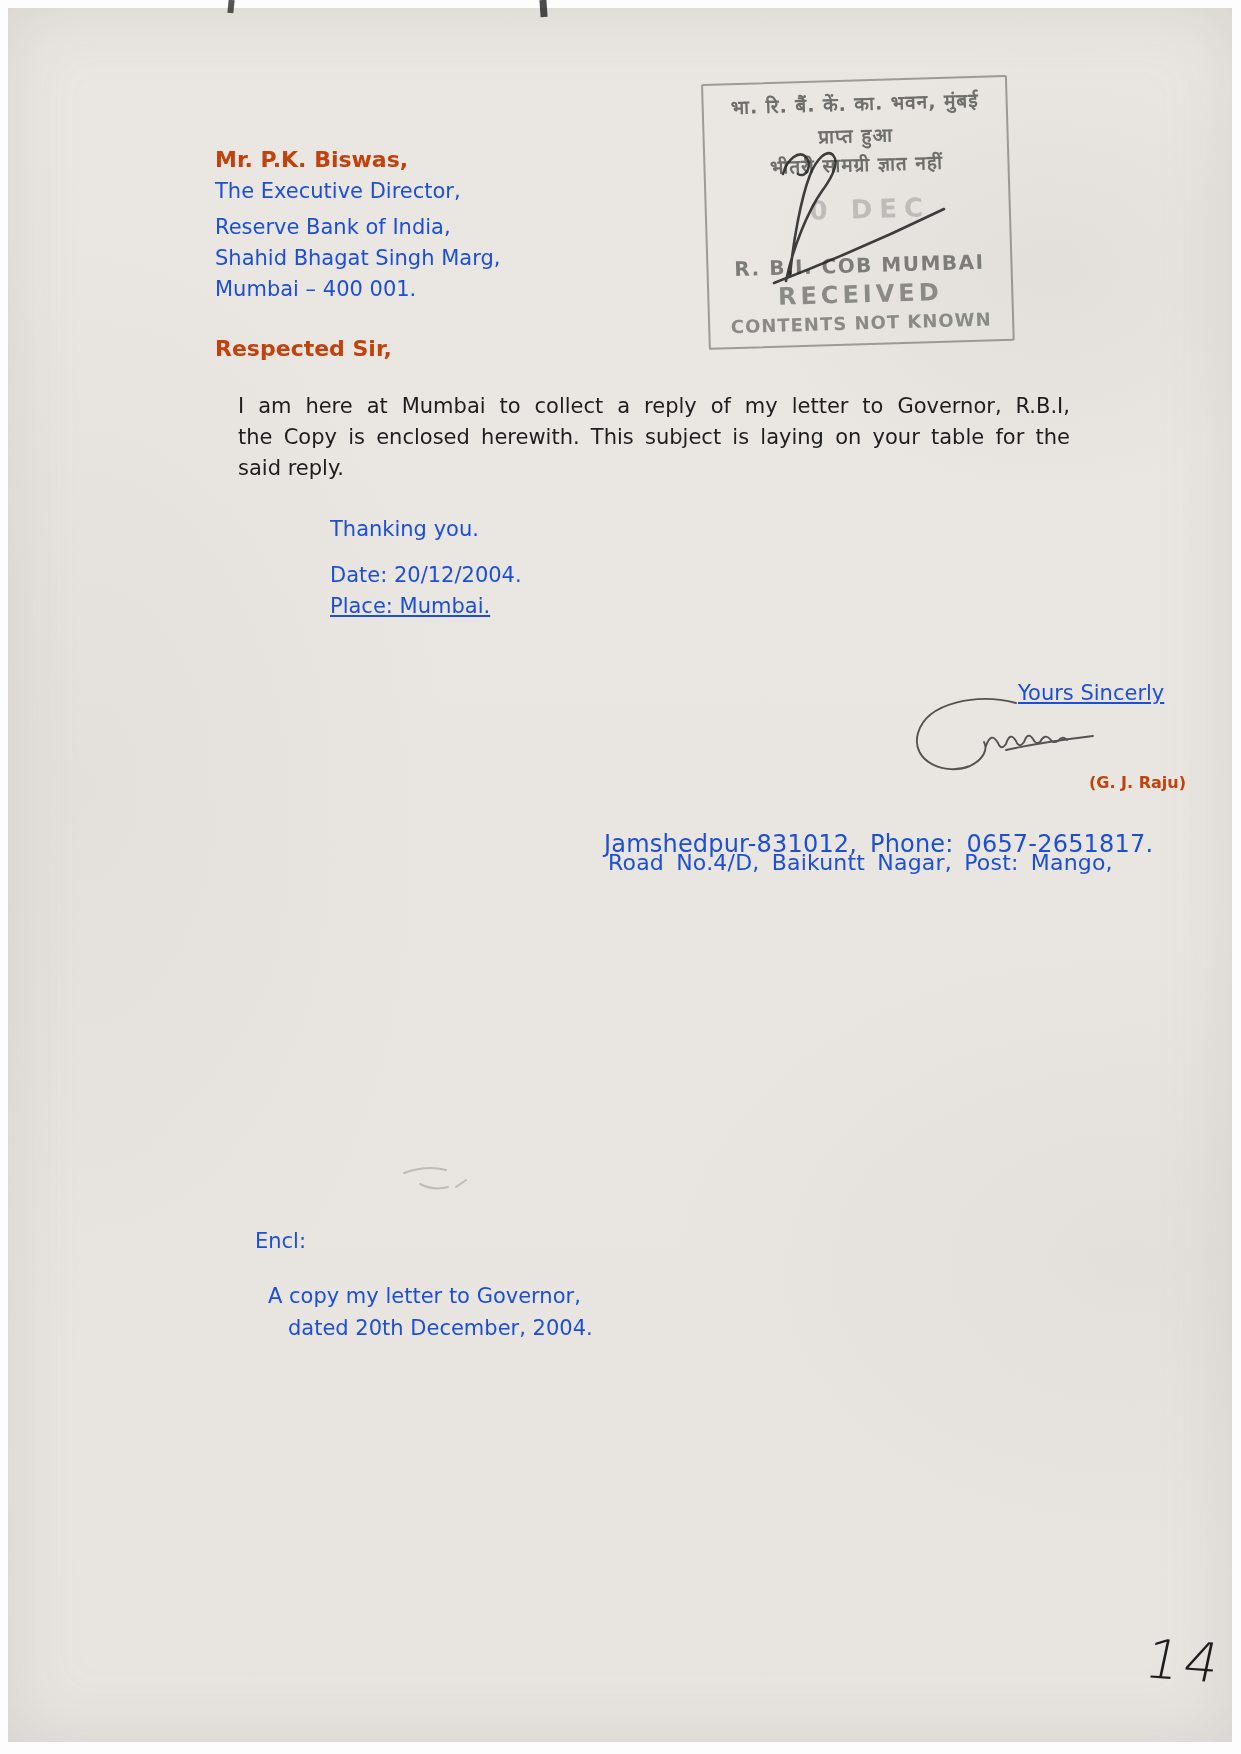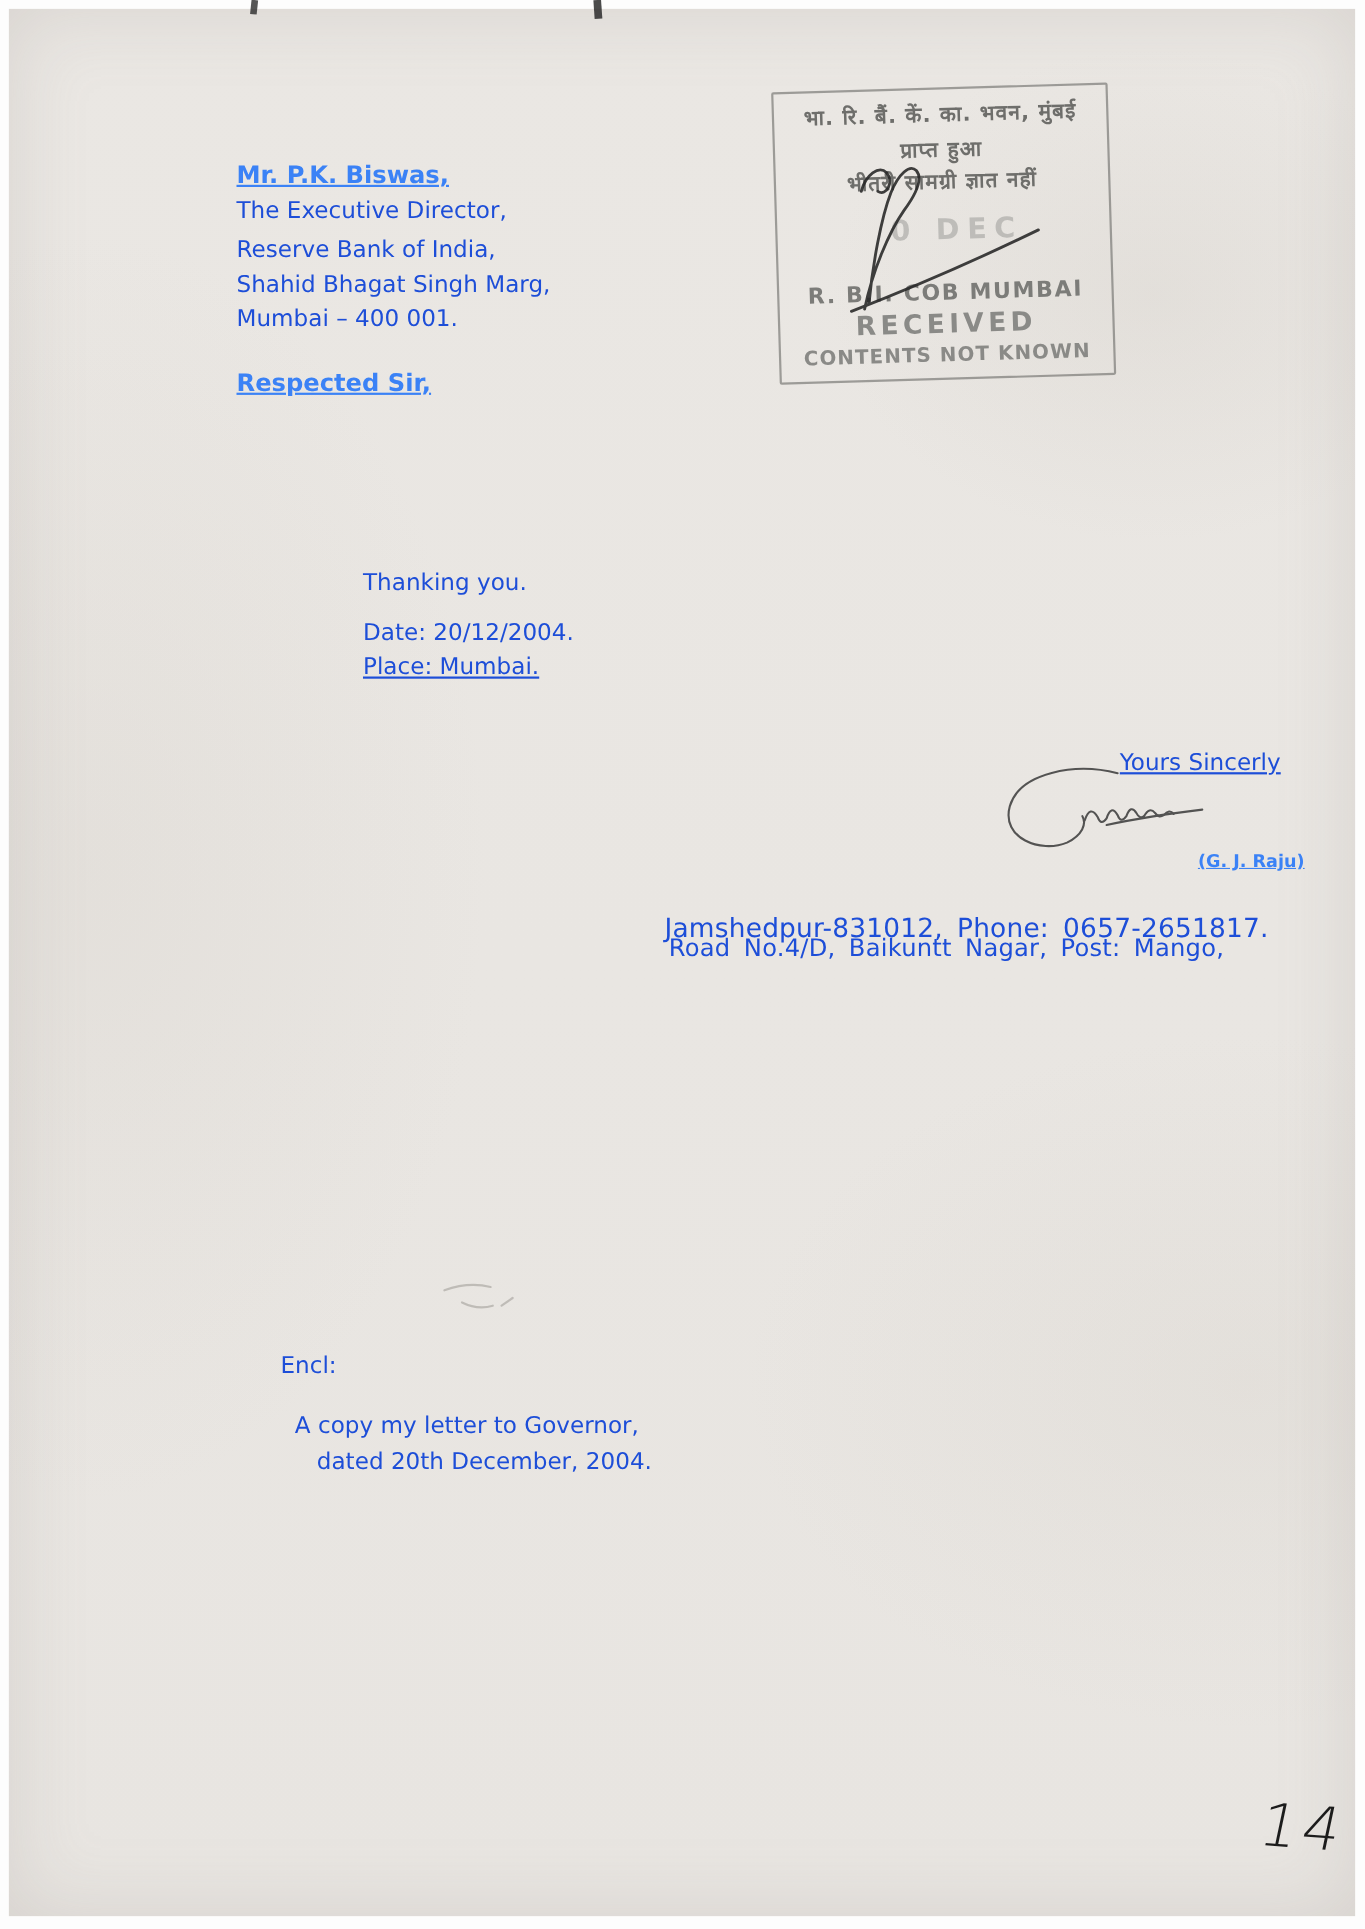--- a/index.html
+++ b/index.html
@@ -18,7 +18,7 @@
     box-shadow: inset 0 0 70px rgba(148,143,135,0.22);
   }
   .txt{position:absolute;color:#1d4ed8;font-size:21px;line-height:31px;white-space:nowrap;}
-  .bold{font-weight:bold;color:#3b82f6;text-decoration:underline;}
+  .bold{font-weight:bold;color:#c2410c;}
   
   #recipient-name{left:215px;top:144px;font-size:22px;}
   #recipient-title{left:215px;top:176px;}

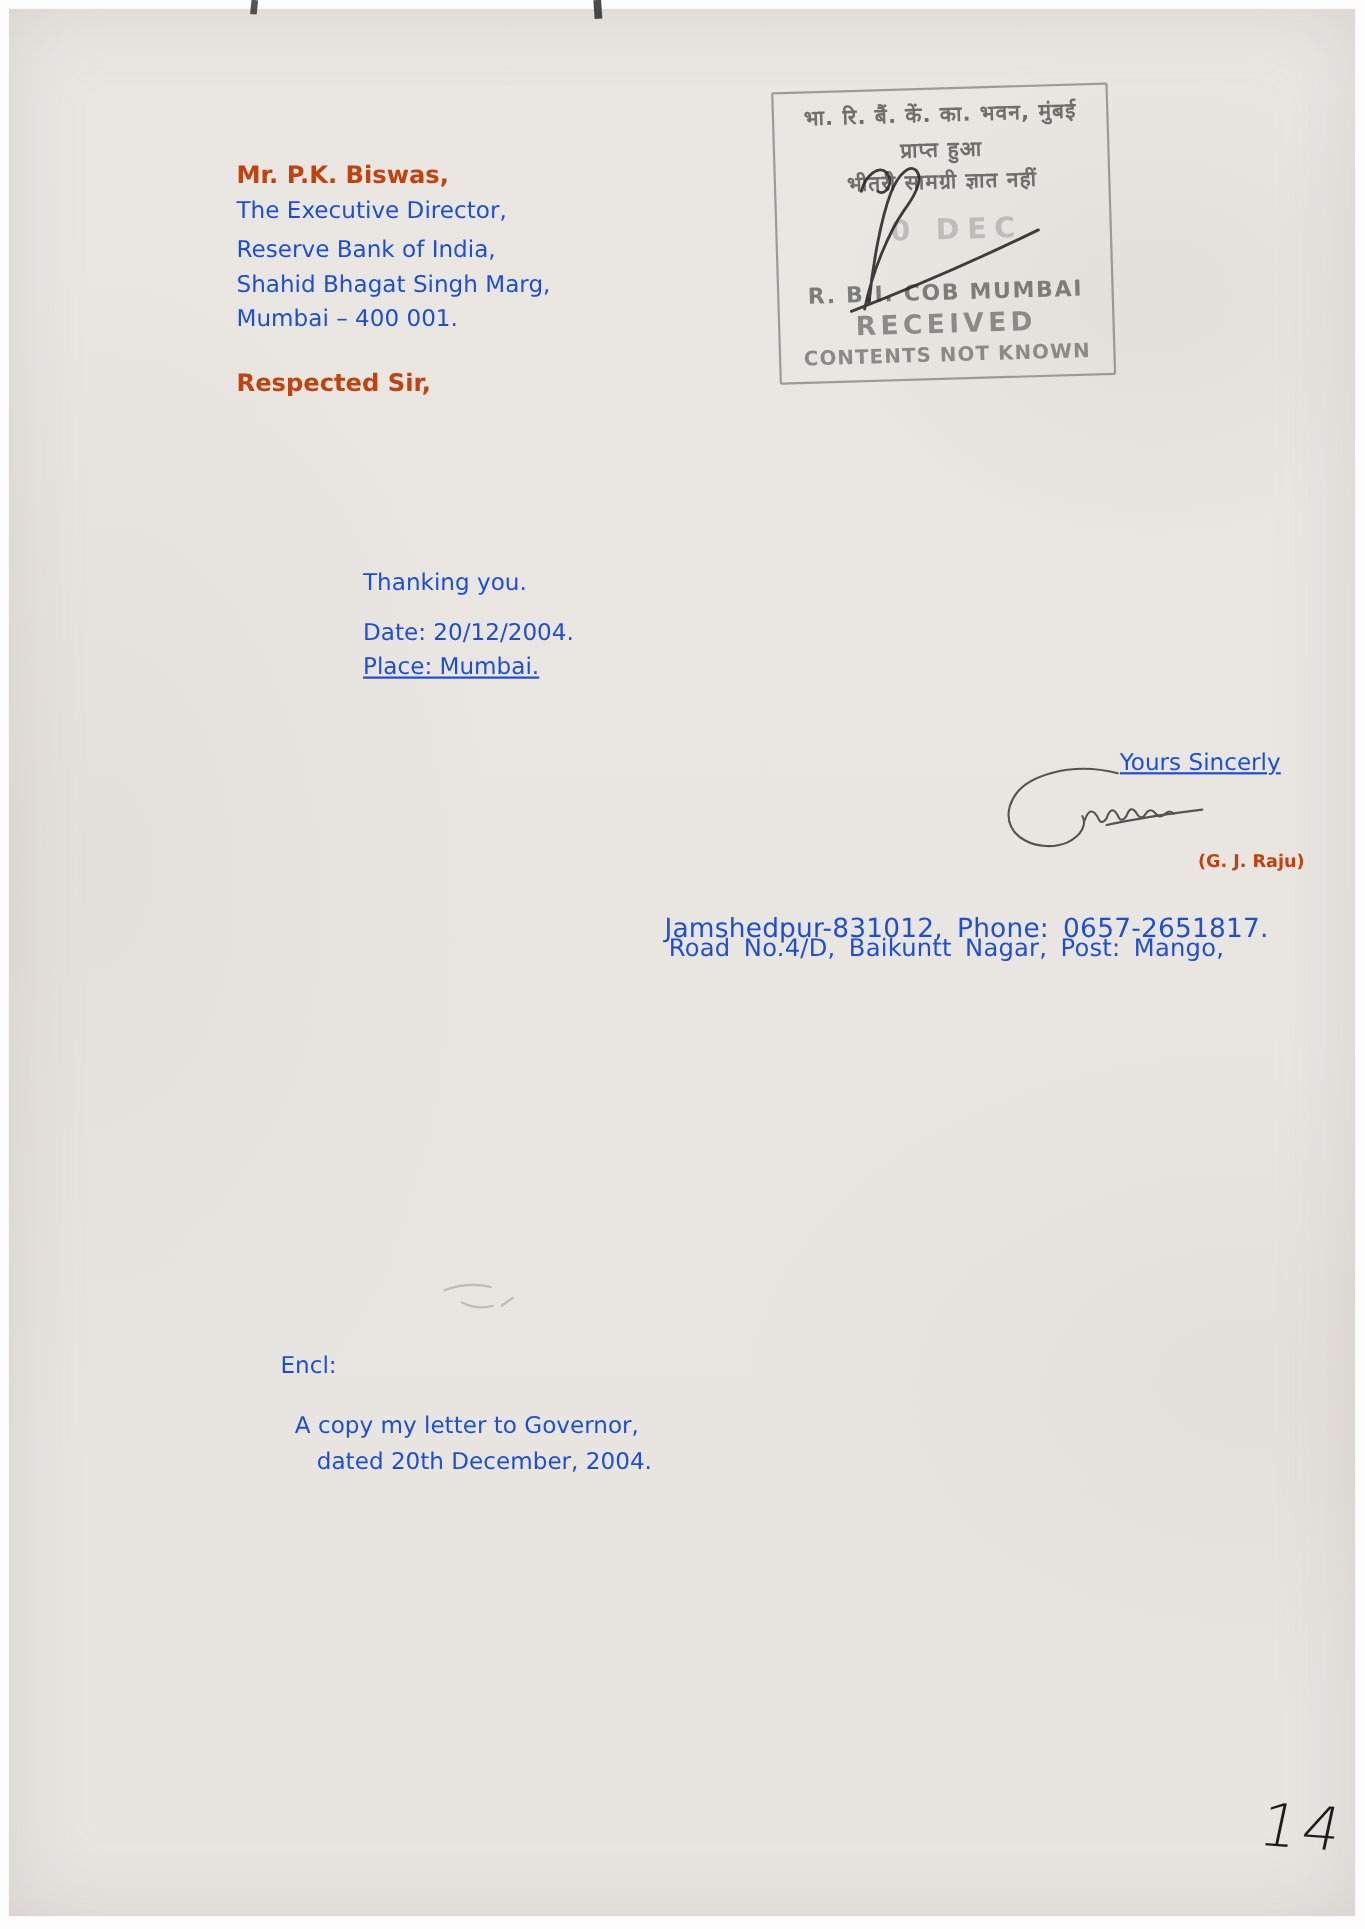--- a/index.html
+++ b/index.html
@@ -86,6 +86,11 @@
 
   <div class="txt bold" id="salutation">Respected Sir,</div>
 
+  <div id="letter-body">
+    <div class="body-line just">I am here at Mumbai to collect a reply of my letter to Governor, R.B.I,</div>
+    <div class="body-line just">the Copy is enclosed herewith. This subject is laying on your table for the</div>
+    <div class="body-line">said reply.</div>
+  </div>
 
   <div class="txt" id="thanking">Thanking you.</div>
   <div class="txt" id="date-line">Date: 20/12/2004.</div>

